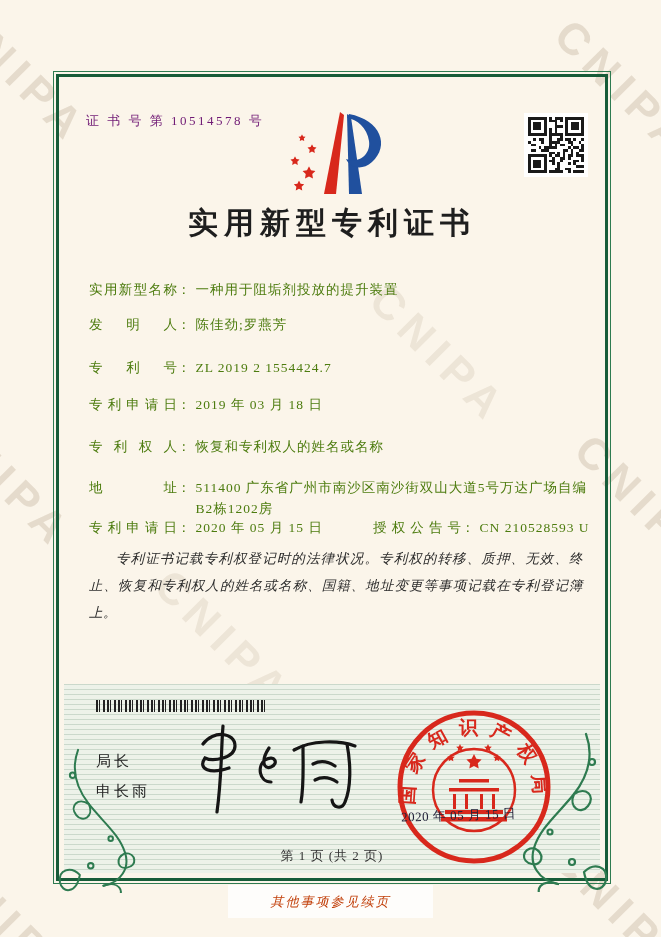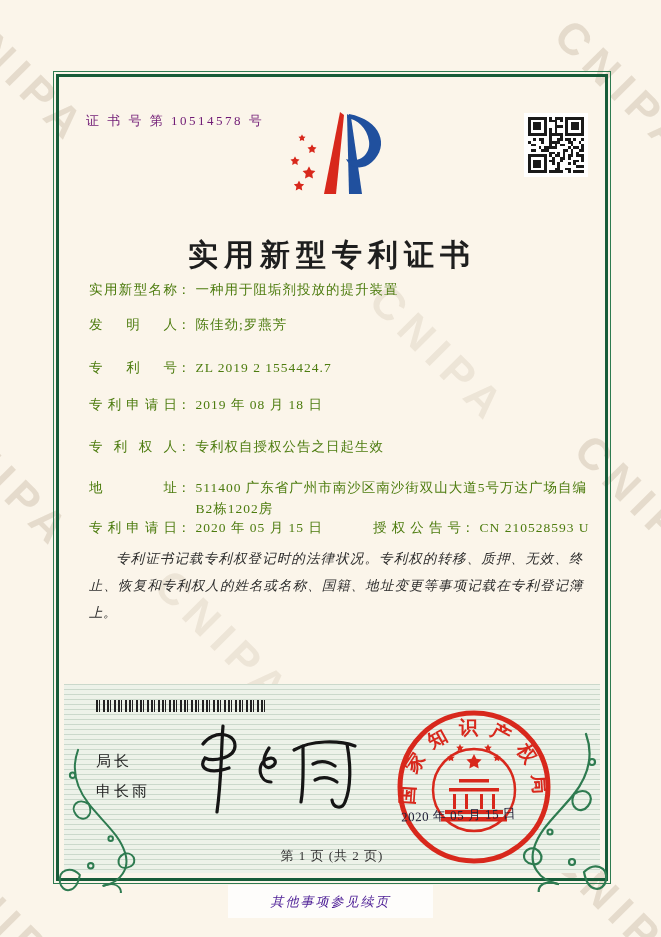--- a/index.html
+++ b/index.html
@@ -20,7 +20,7 @@
   .logo{position:absolute;left:232px;top:30px;}
   .qr{position:absolute;left:470px;top:41px;background:#fff;padding:4px;}
   .title{position:absolute;left:0;top:131px;width:100%;text-align:center;font-size:30px;
-         font-weight:700;letter-spacing:6px;color:#1e1e1e;margin-top:32px;}
+         font-weight:700;letter-spacing:6px;color:#1e1e1e;}
   
   .row{position:absolute;left:35px;display:flex;align-items:flex-start;font-size:13.5px;color:#4d7c0f;line-height:21px;}
   .flabel{display:inline-block;width:88px;text-align:justify;text-align-last:justify;flex:0 0 88px;}

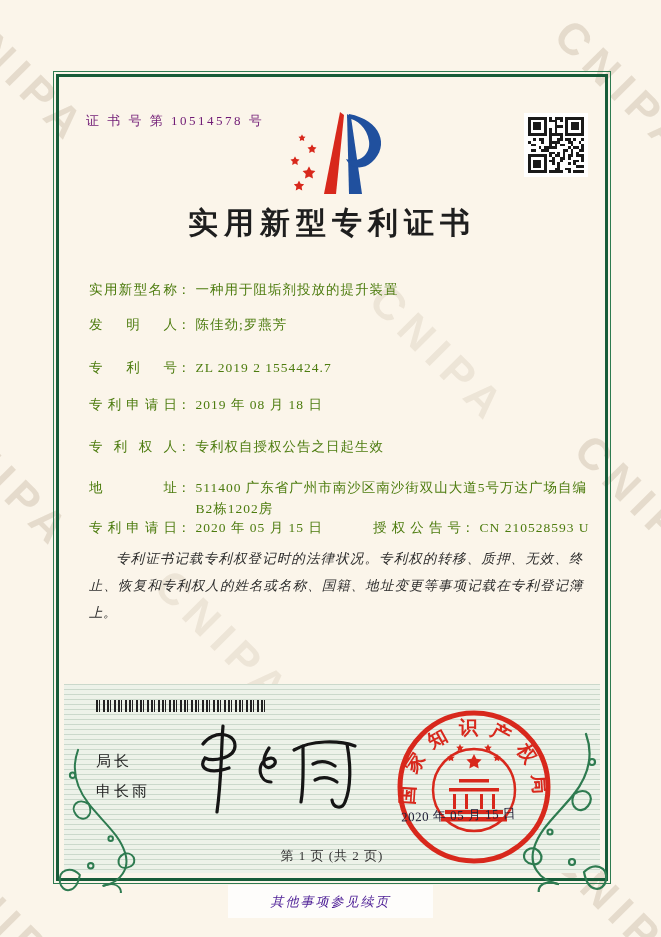--- a/index.html
+++ b/index.html
@@ -243,7 +243,7 @@
     <div class="row" style="top:322px">
       <span class="flabel">专利申请日</span>
         <span class="fcolon">：</span>
-      <span class="fvalue">2019 年 08 月 18 日</span>
+      <span class="fvalue">2019 年 03 月 18 日</span>
     </div>
     <div class="row" style="top:364px">
       <span class="flabel">专利权人</span>

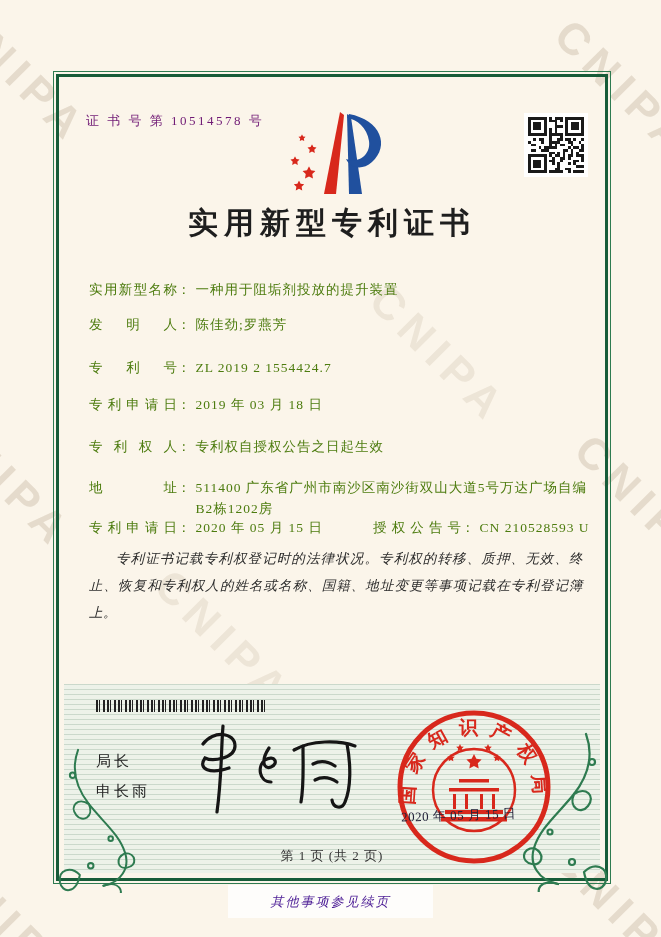--- a/index.html
+++ b/index.html
@@ -248,7 +248,7 @@
     <div class="row" style="top:364px">
       <span class="flabel">专利权人</span>
         <span class="fcolon">：</span>
-      <span class="fvalue">专利权自授权公告之日起生效</span>
+      <span class="fvalue">恢复和专利权人的姓名或名称</span>
     </div>
     <div class="row addr" style="top:405px">
       <span class="flabel">地址</span>

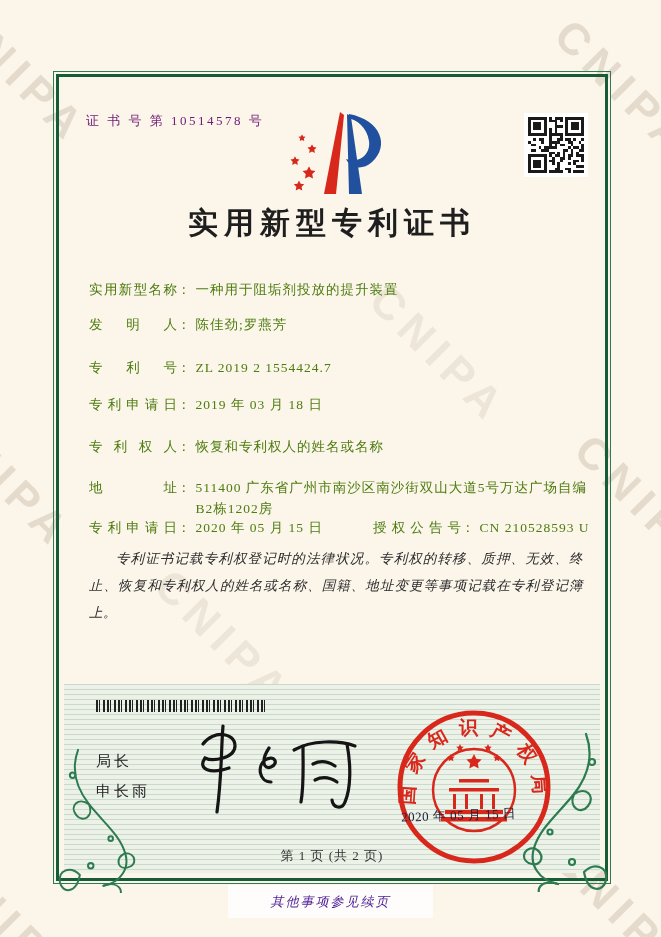--- a/index.html
+++ b/index.html
@@ -44,7 +44,7 @@
             letter-spacing:1px;color:#333;}
   .note-strip{position:absolute;left:228px;top:885px;width:205px;height:33px;background:#fefdfb;
               z-index:2;display:flex;align-items:center;justify-content:center;}
-  .note{font-size:13px;font-style:italic;letter-spacing:2px;color:#4c1d95;}
+  .note{font-size:13px;font-style:italic;letter-spacing:2px;color:#c2410c;}
   .orn{position:absolute;}
   .orn.bl{left:-6px;top:676px;transform:scaleX(-1);}
   .orn.br{left:460px;top:660px;}

